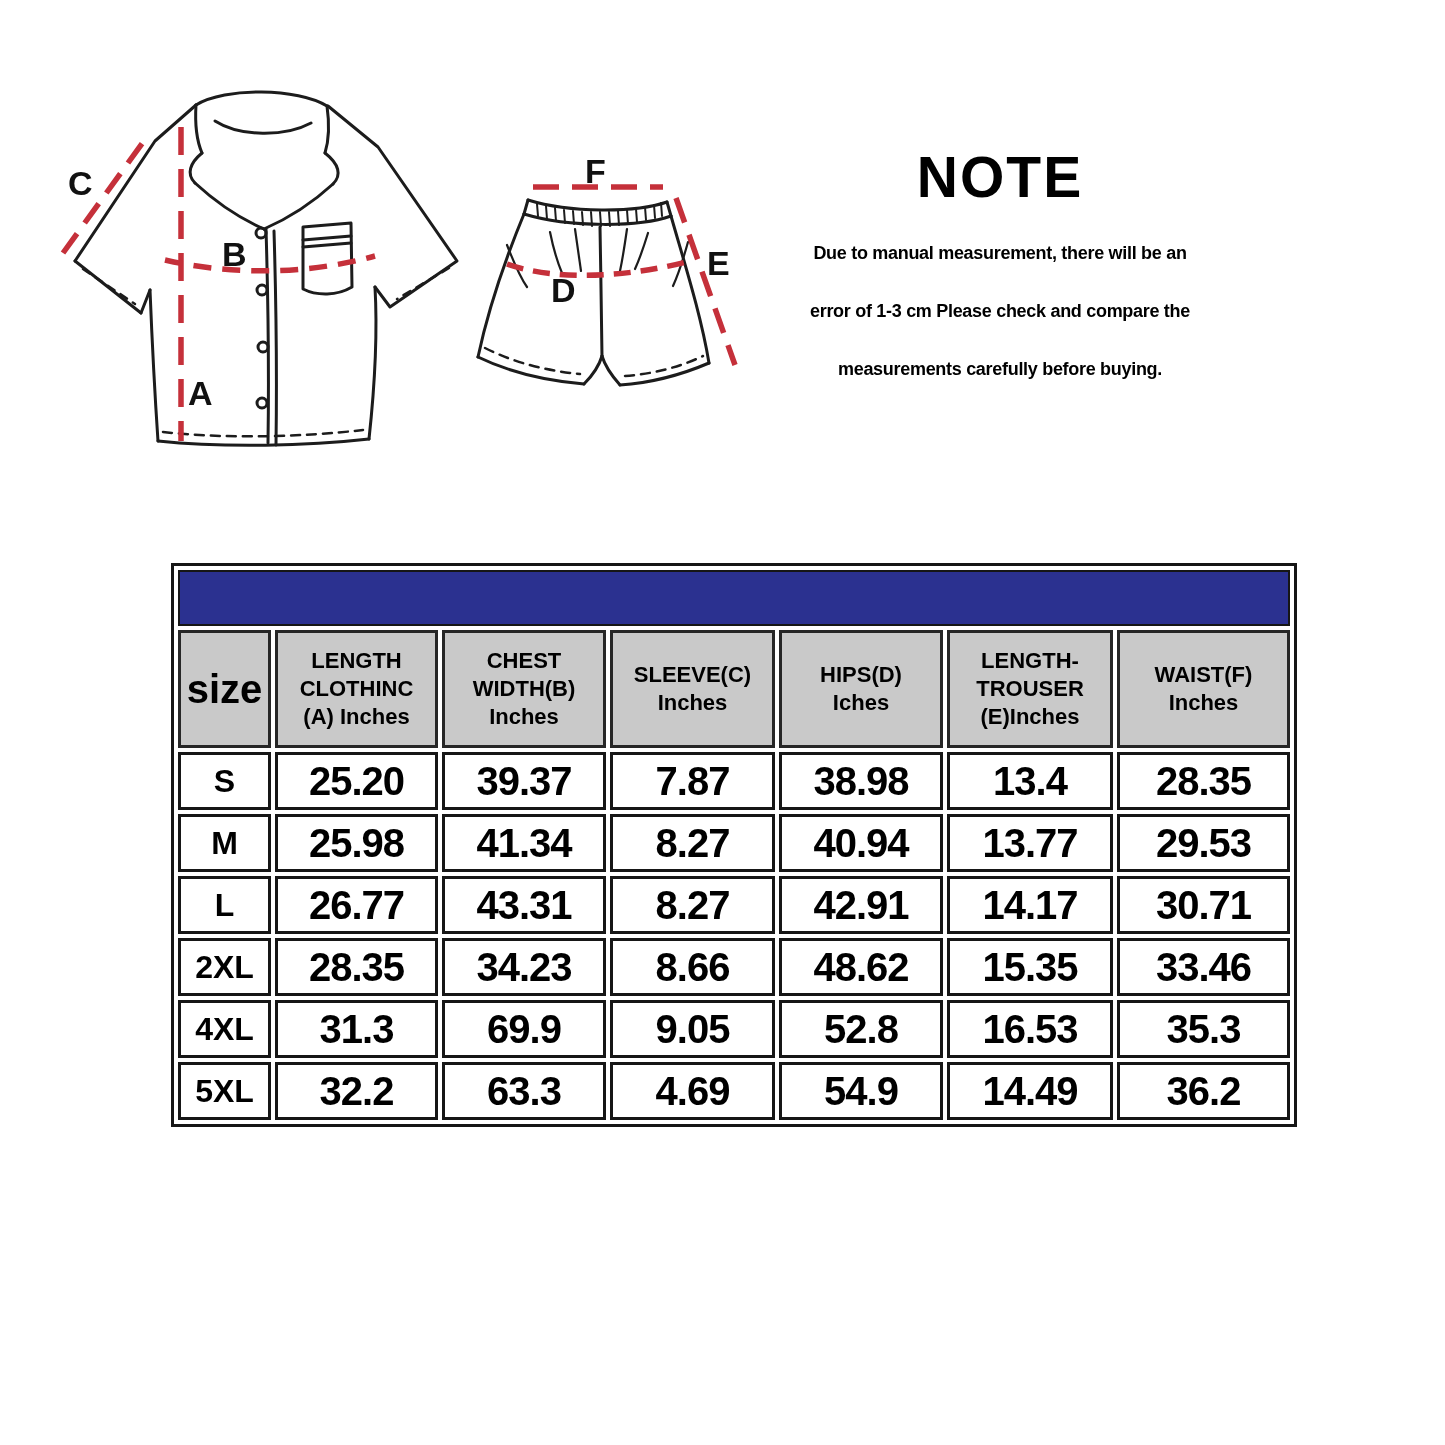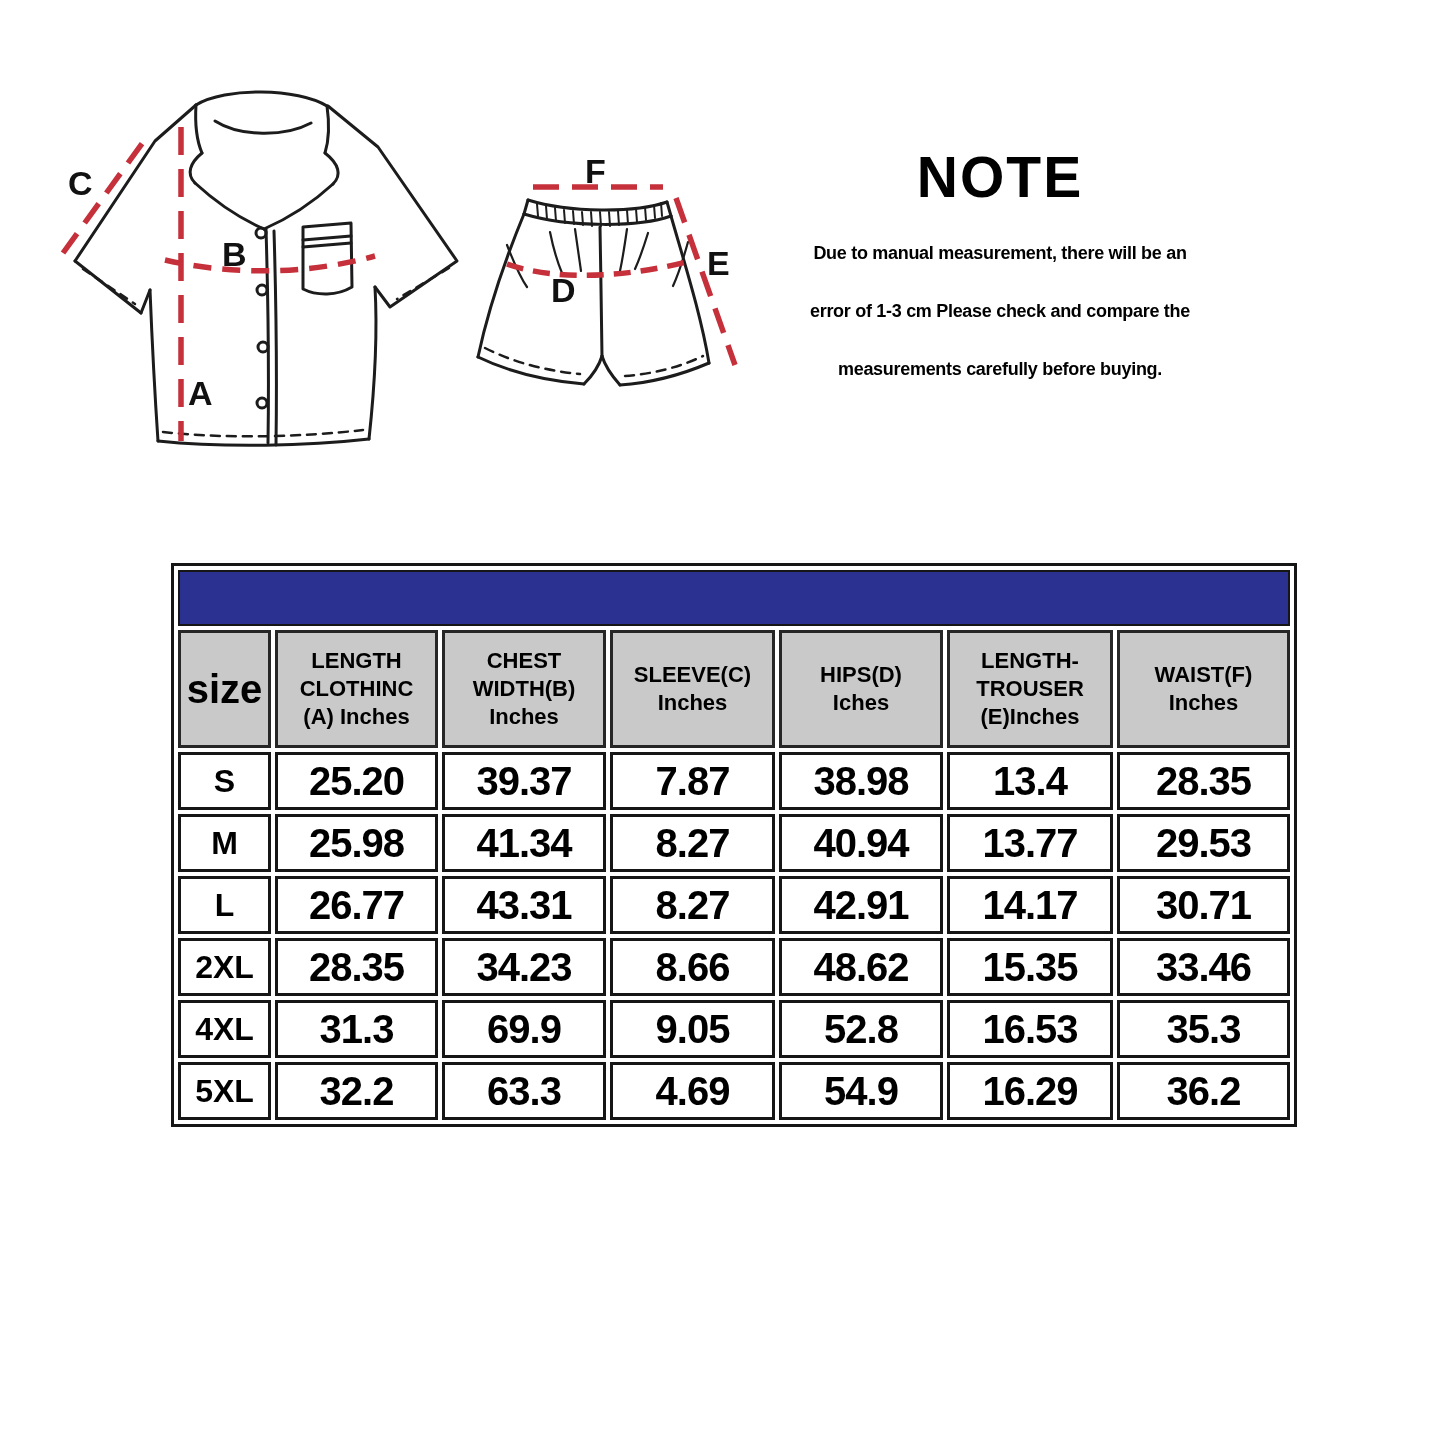--- a/index.html
+++ b/index.html
@@ -239,7 +239,7 @@
         <td class="val">63.3</td>
         <td class="val">4.69</td>
         <td class="val">54.9</td>
-        <td class="val">16.29</td>
+        <td class="val">14.49</td>
         <td class="val">36.2</td>
       </tr>
     </tbody>

